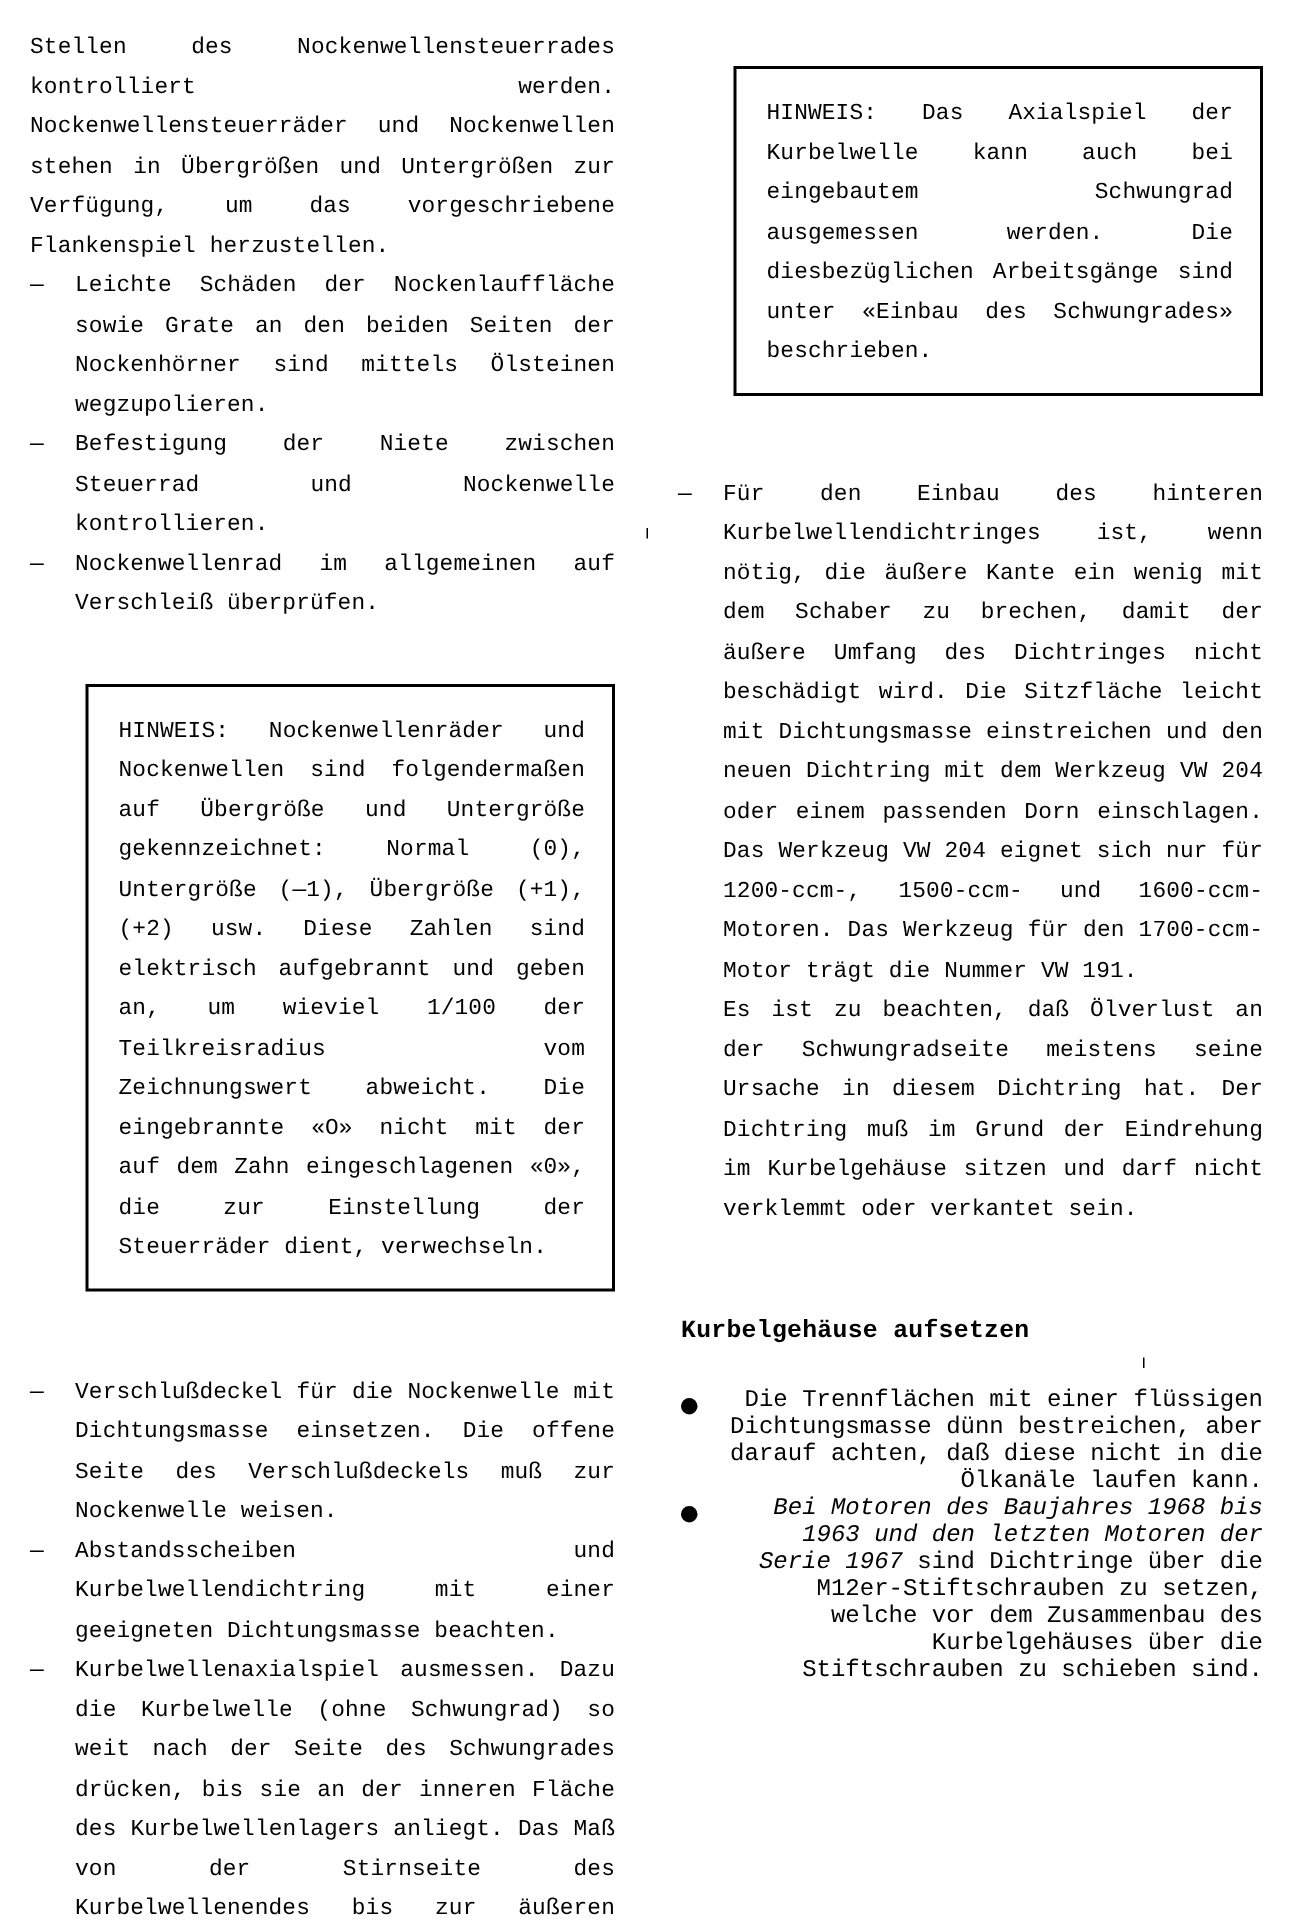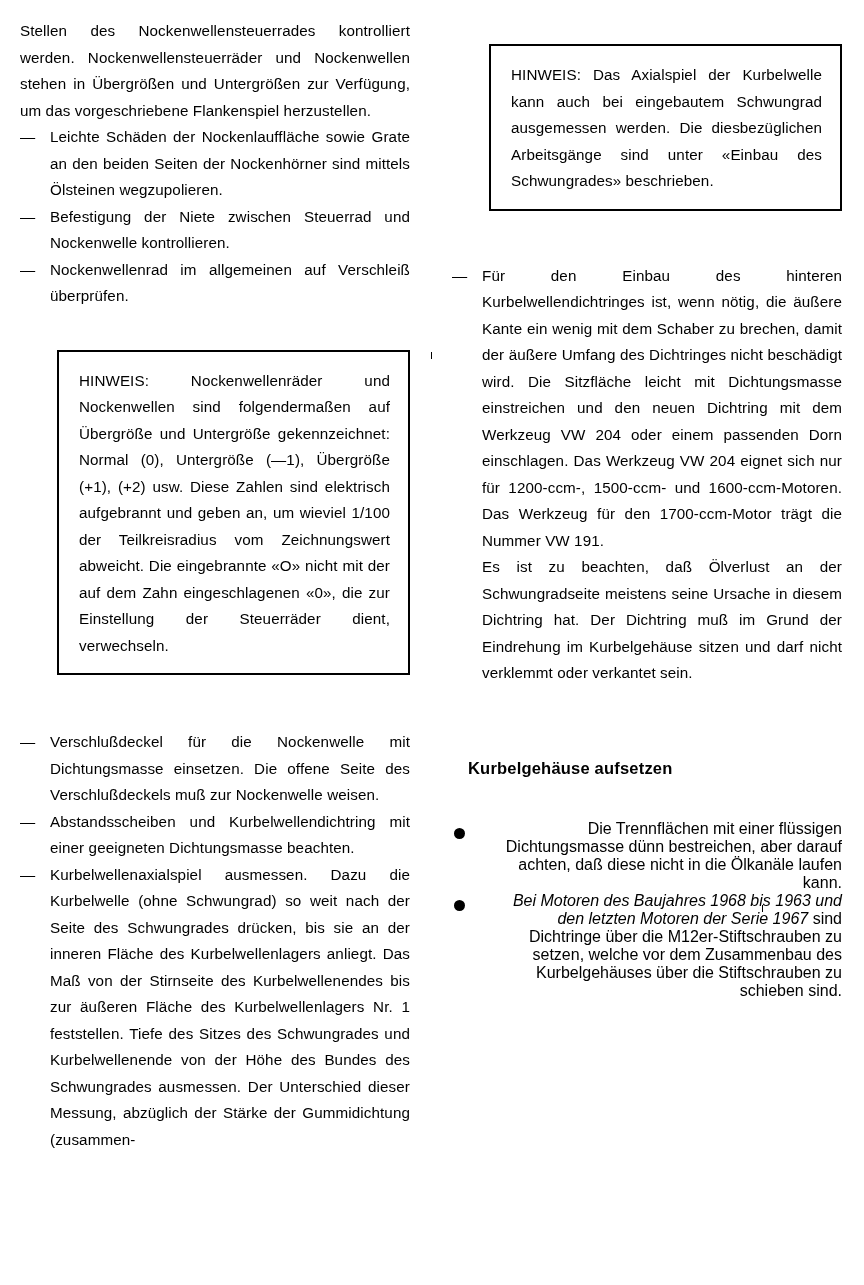--- a/index.html
+++ b/index.html
@@ -20,6 +20,7 @@
     left: 0; top: 0;
     width: 864px;
     height: 1285px;
+    font-family: Liberation Mono, monospace;
   }
   .col {
     position: absolute;

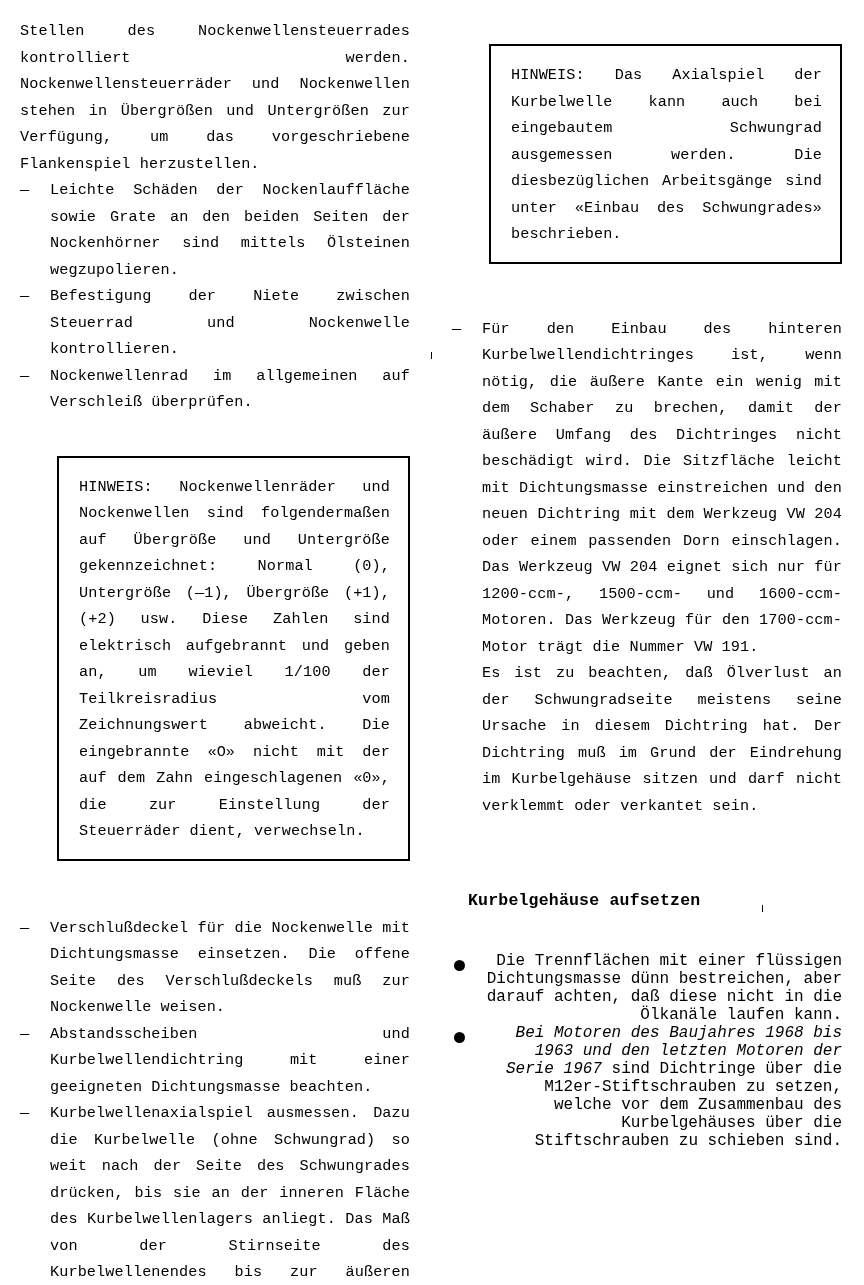--- a/index.html
+++ b/index.html
@@ -92,7 +92,7 @@
   h2.section {
     font-size: 16.5px;
     font-weight: bold;
-    margin: 16px;
+    margin: 2px;
     letter-spacing: 0.2px;
   }
 

